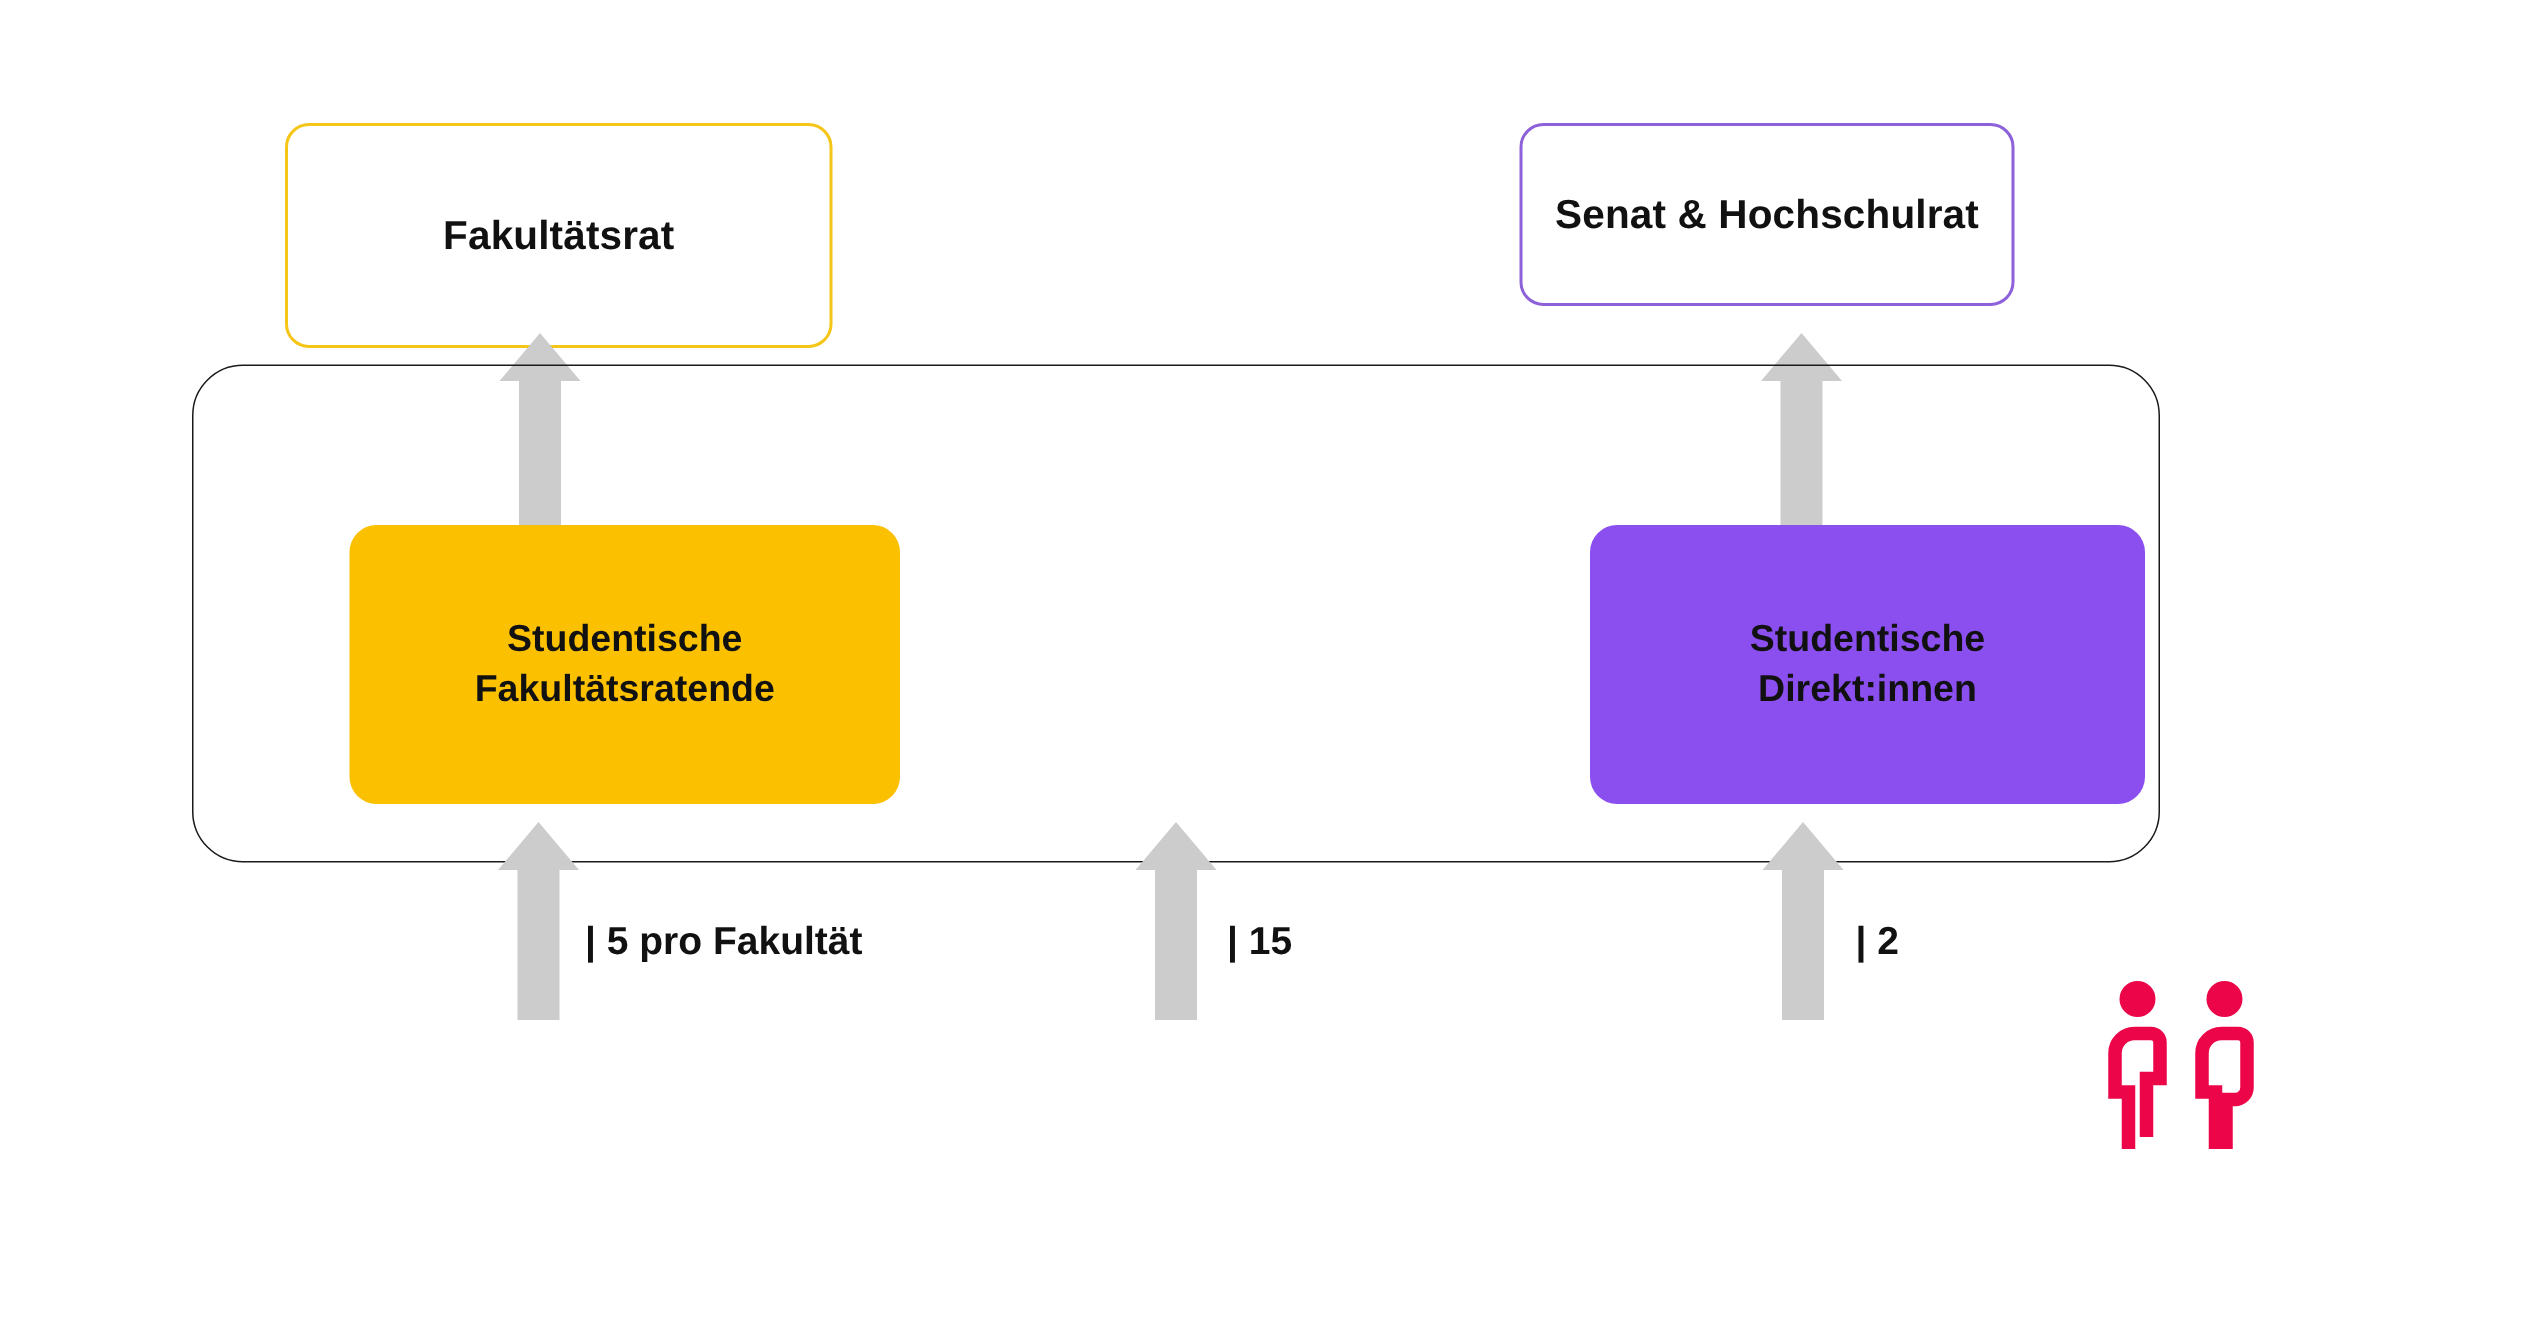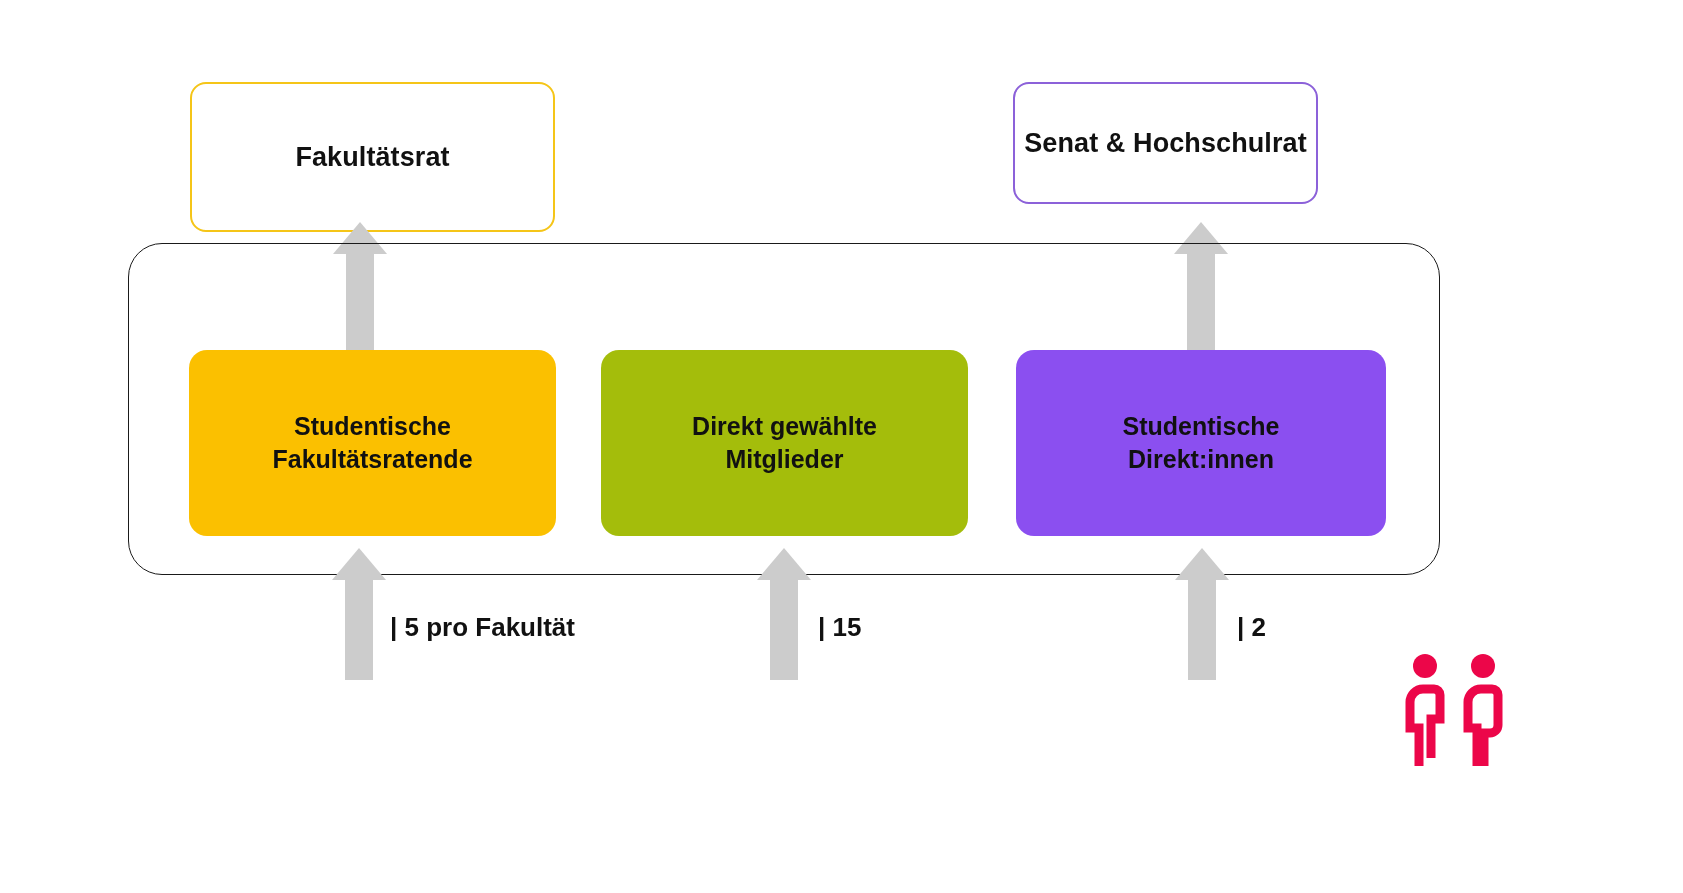--- a/index.html
+++ b/index.html
@@ -45,7 +45,7 @@
   #box-senat {
     left: 1013px;
     top: 82px;
-    width: 305px;
+    width: 330px;
     height: 122px;
     border: 2px solid #8c61d9;
   }

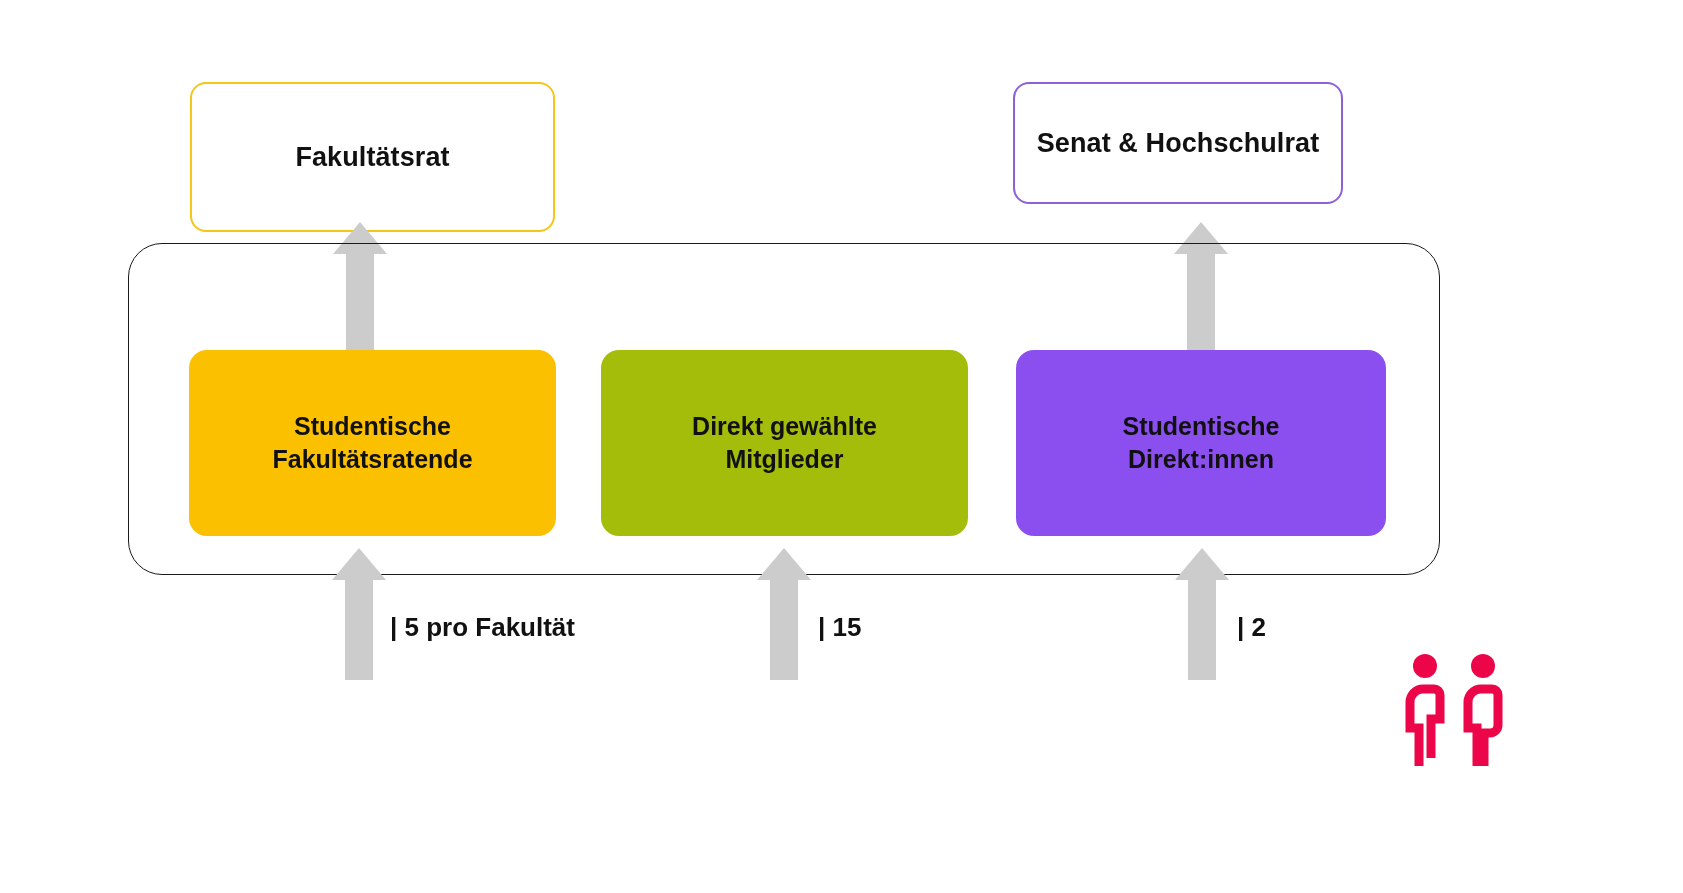--- a/index.html
+++ b/index.html
@@ -84,6 +84,7 @@
     align-items: center;
     justify-content: center;
     box-sizing: border-box;
+    margin-left: 44px;
   }
   .group-box .label {
     font-size: 25px;

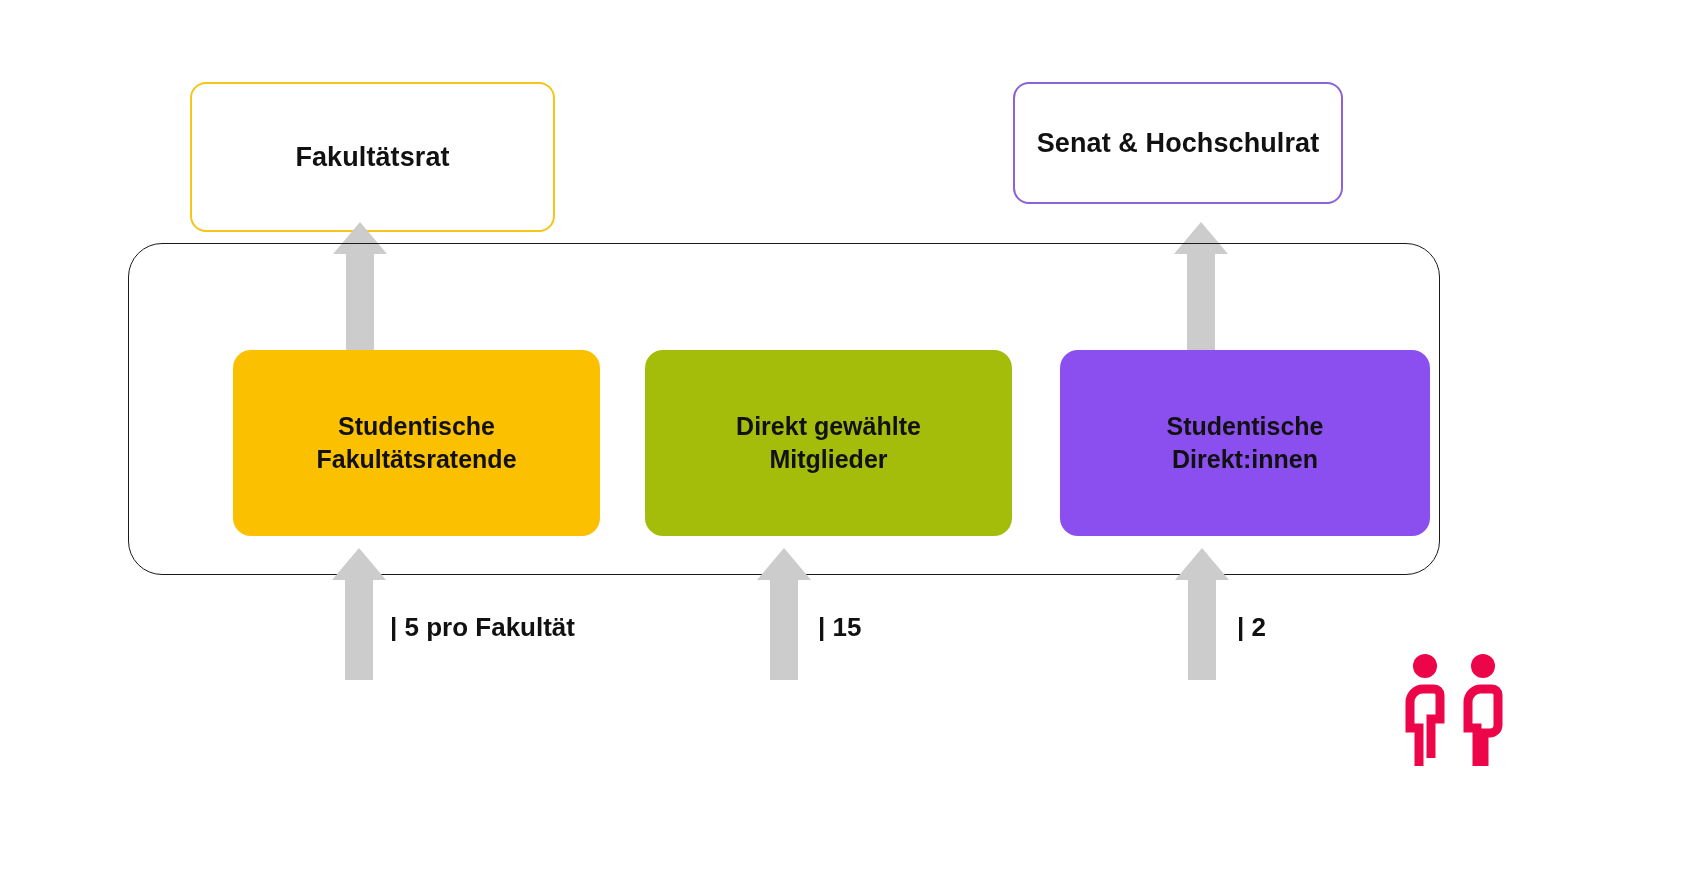--- a/index.html
+++ b/index.html
@@ -215,12 +215,6 @@
     </span>
   </div>
 
-  <div id="group-direkt" class="group-box">
-    <span class="label">
-      <span>Direkt gewählte</span><br>
-      <span>Mitglieder</span>
-    </span>
-  </div>
 
   <div id="group-senatorinnen" class="group-box">
     <span class="label">

